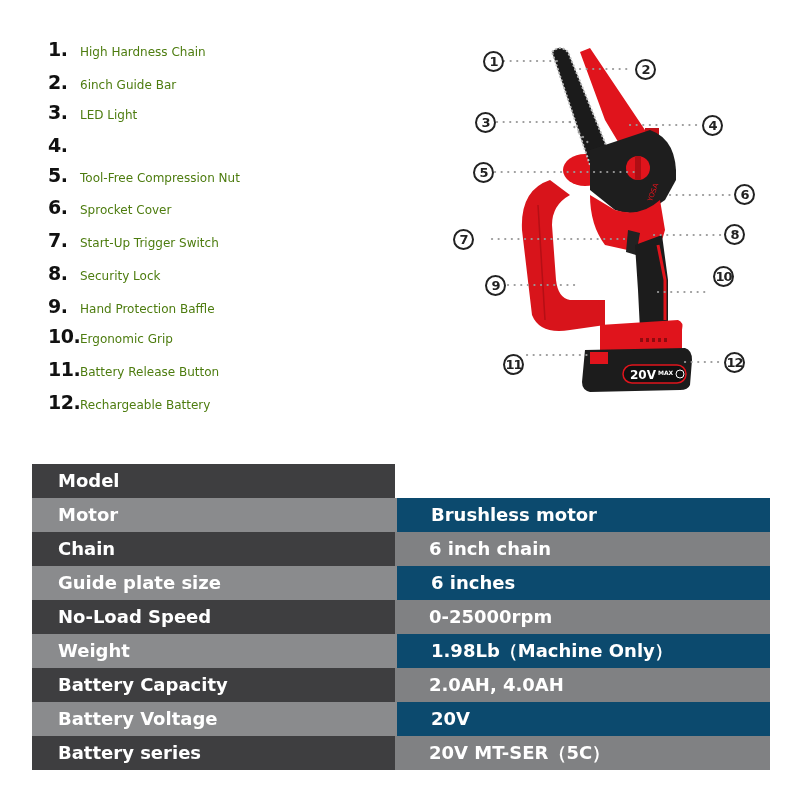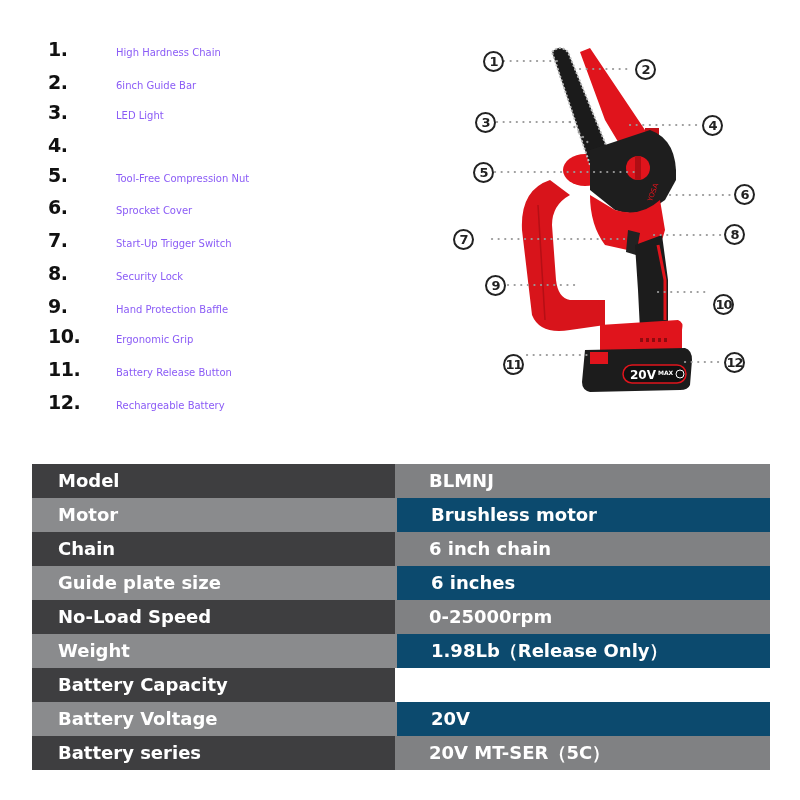--- a/index.html
+++ b/index.html
@@ -7,7 +7,7 @@
   .features { position:absolute; left:48px; top:38px; width:300px; }
   .feat { position:absolute; left:0; display:flex; align-items:baseline; white-space:nowrap; }
   .feat .num { font-size:19px; font-weight:bold; color:#111; width:32px; display:inline-block; letter-spacing:-0.5px; }
-  .feat .lbl { font-size:10px; color:#8b5cf6;margin-left:36px; }
+  .feat .lbl { font-size:12px; color:#4d7c0f; }
   .diagram { position:absolute; left:440px; top:30px; width:340px; height:380px; }
   .diagram svg { position:absolute; left:0; top:0; }
   .callout { position:absolute; width:21px; height:21px; border:2px solid #222; border-radius:50%; box-sizing:border-box; font-size:13px; font-weight:bold; line-height:17px; text-align:center; color:#222; background:#fff; letter-spacing:-1px; }

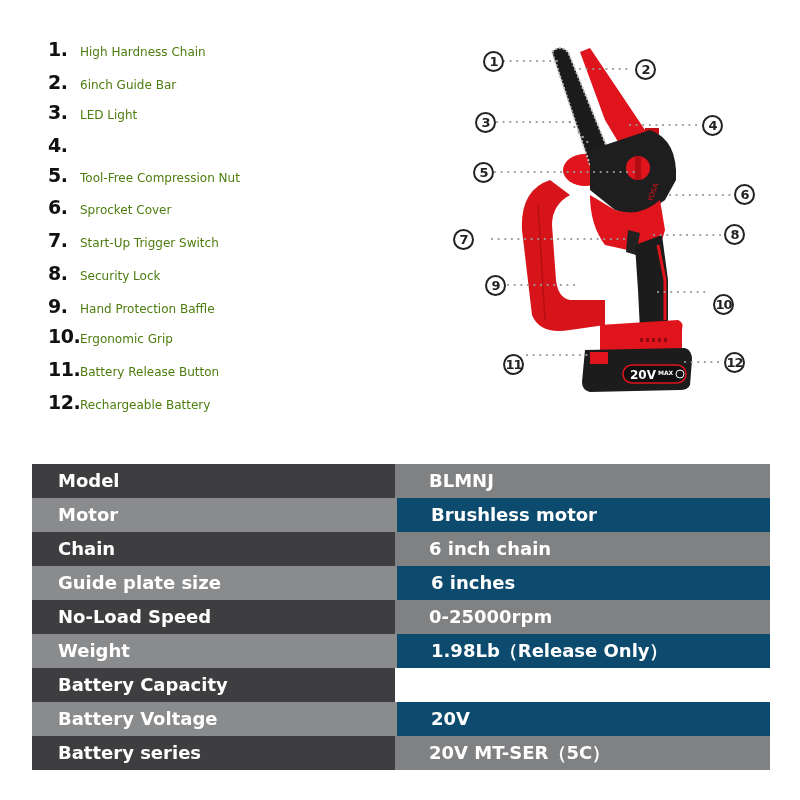--- a/index.html
+++ b/index.html
@@ -142,7 +142,7 @@
   <div class="callout" style="left:13px;top:199px">7</div>
   <div class="callout" style="left:284px;top:194px">8</div>
   <div class="callout" style="left:45px;top:245px">9</div>
-  <div class="callout" style="left:273px;top:264px">10</div>
+  <div class="callout" style="left:273px;top:236px">10</div>
   <div class="callout" style="left:63px;top:324px">11</div>
   <div class="callout" style="left:284px;top:322px">12</div>
 </div>

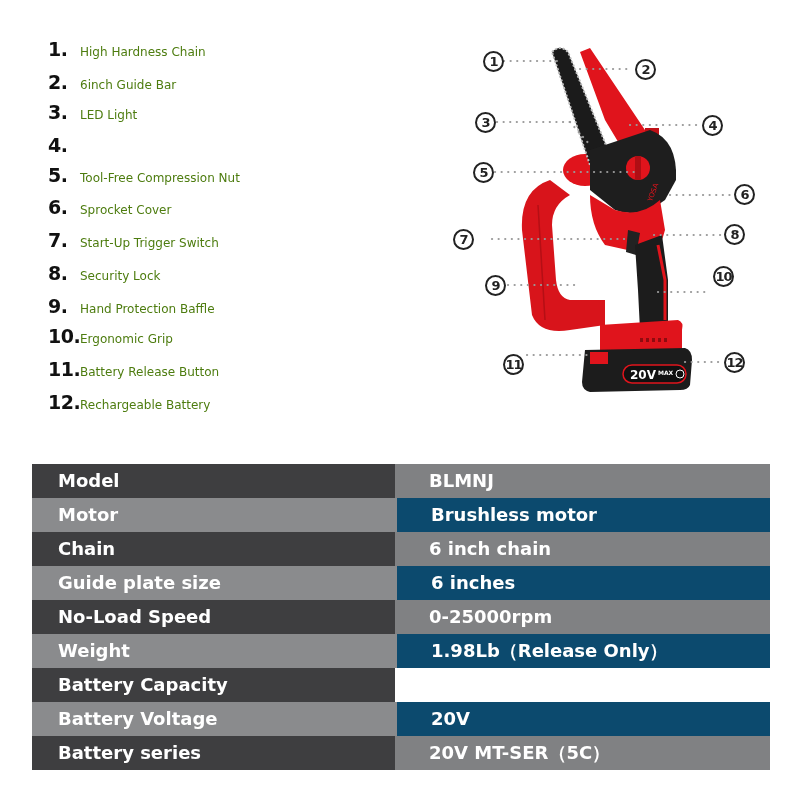--- a/index.html
+++ b/index.html
@@ -150,7 +150,6 @@
 <div class="spec-table">
   <div class="row dark">
       <div class="k">Model</div>
-      <div class="v">BLMNJ</div>
     </div>
   <div class="row light">
       <div class="k">Motor</div>

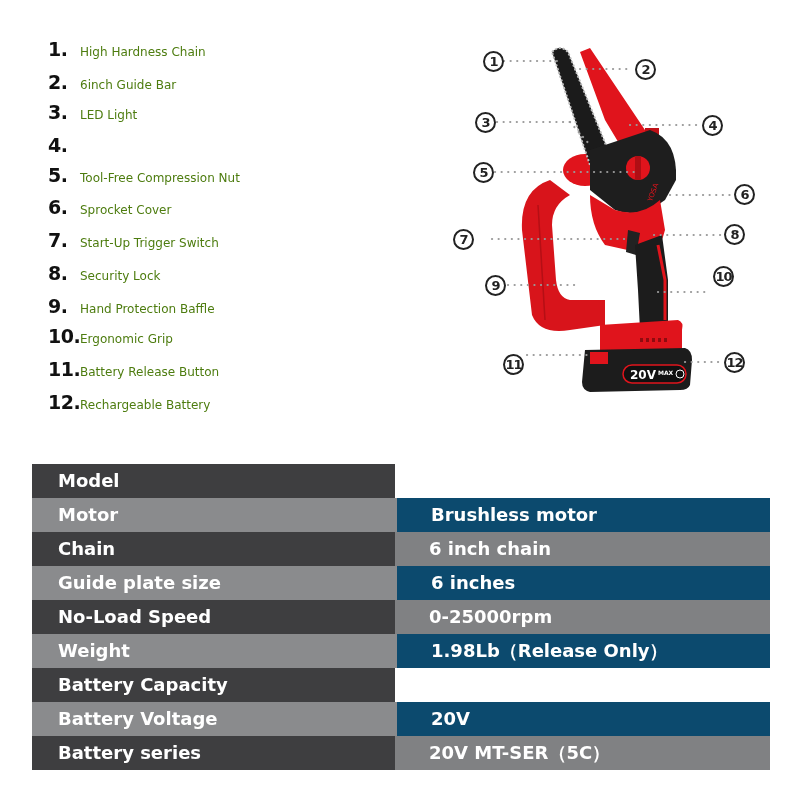--- a/index.html
+++ b/index.html
@@ -169,7 +169,7 @@
     </div>
   <div class="row light">
       <div class="k">Weight</div>
-      <div class="v">1.98Lb（Release Only）</div>
+      <div class="v">1.98Lb（Machine Only）</div>
     </div>
   <div class="row dark">
       <div class="k">Battery Capacity</div>

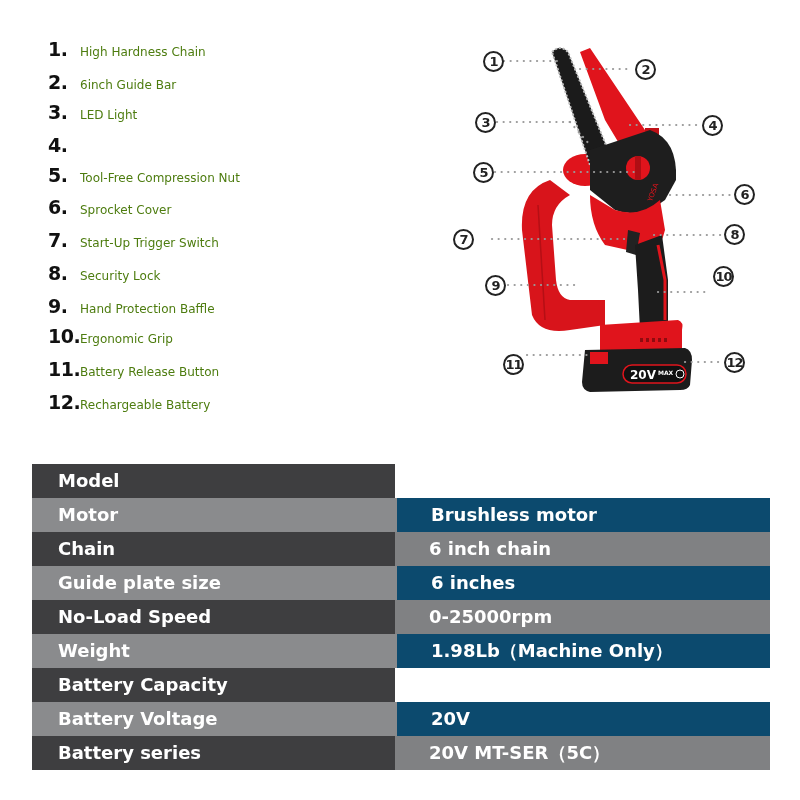--- a/index.html
+++ b/index.html
@@ -173,6 +173,7 @@
     </div>
   <div class="row dark">
       <div class="k">Battery Capacity</div>
+      <div class="v">2.0AH, 4.0AH</div>
     </div>
   <div class="row light">
       <div class="k">Battery Voltage</div>

